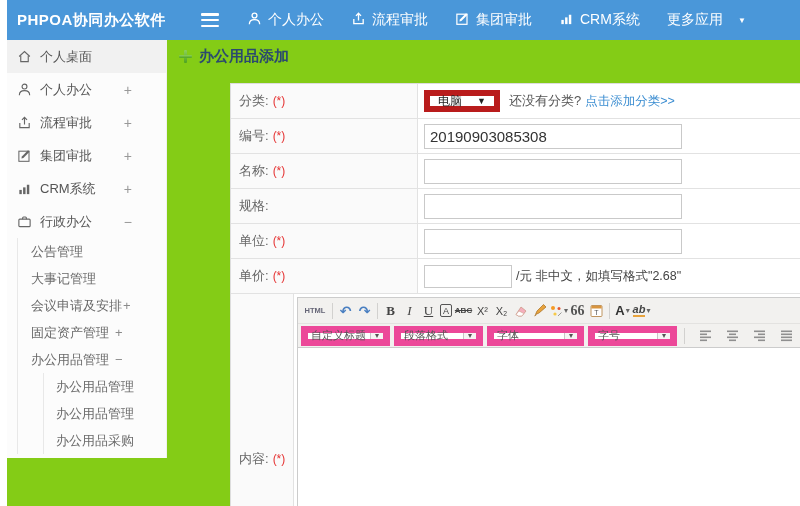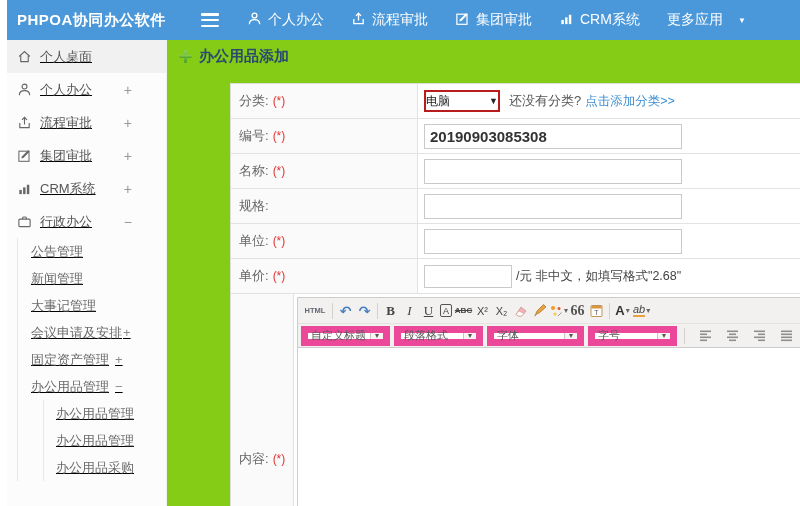--- a/index.html
+++ b/index.html
@@ -16,7 +16,7 @@
   .nav-item .caret { font-size:8px; margin-left:9px; }
 
   
-  .sidebar { position:absolute; left:0; top:40px; width:160px; height:466px; background:#fcfcfc; border-right:1px solid #f0f0f0;text-decoration:underline; }
+  .sidebar { position:absolute; left:0; top:40px; width:160px; height:418px; background:#fcfcfc; border-right:1px solid #f0f0f0; }
   .side-item { position:relative; height:33px; display:flex; align-items:center; padding-left:9px; font-size:13px; color:#555; cursor:pointer; }
   .side-item.selected { background:#f1f1f1; }
   .side-item .s-icon { width:16px; height:16px; margin-right:8px; display:flex; align-items:center; justify-content:center; }

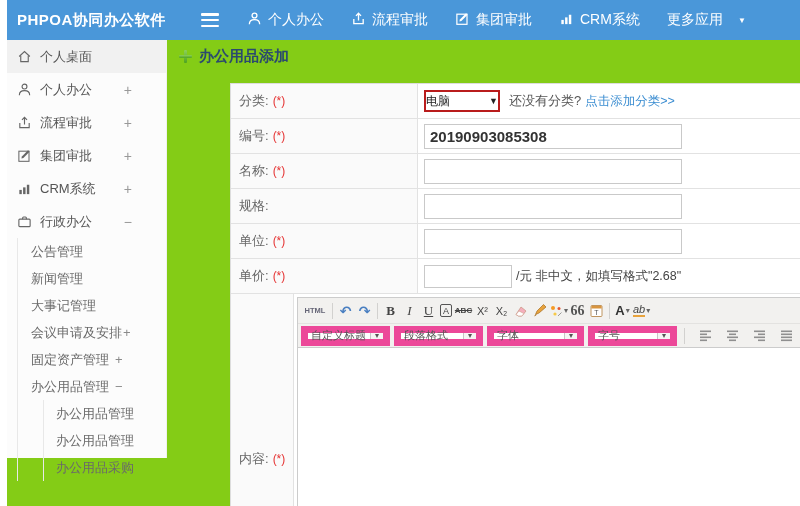--- a/index.html
+++ b/index.html
@@ -43,7 +43,7 @@
 
   .txt { width:258px; height:25px; border:1px solid #c9c9c9; font-size:15px; padding:8px 5px; color:#333; background:#fff; font-family:"Liberation Sans","DejaVu Sans",sans-serif;font-weight:bold; }
   .txt.small { width:88px; height:23px; }
-  .sel { width:76px; height:22px; border:2px solid #b91c1c; background:#fff; display:flex; align-items:center; justify-content:space-between; font-size:12px; color:#222; padding:0 0; cursor:pointer; }
+  .sel { width:76px; height:22px; border:6px solid #b91c1c; background:#fff; display:flex; align-items:center; justify-content:space-between; font-size:12px; color:#222; padding:0 8px; cursor:pointer; }
   .sel .sel-caret { font-size:9px; color:#222; }
   .hint { font-size:13px; color:#555; margin-left:9px; }
   .add-link { font-size:12.5px; color:#3b8dd1; margin-left:4px; text-decoration:none; cursor:pointer; }

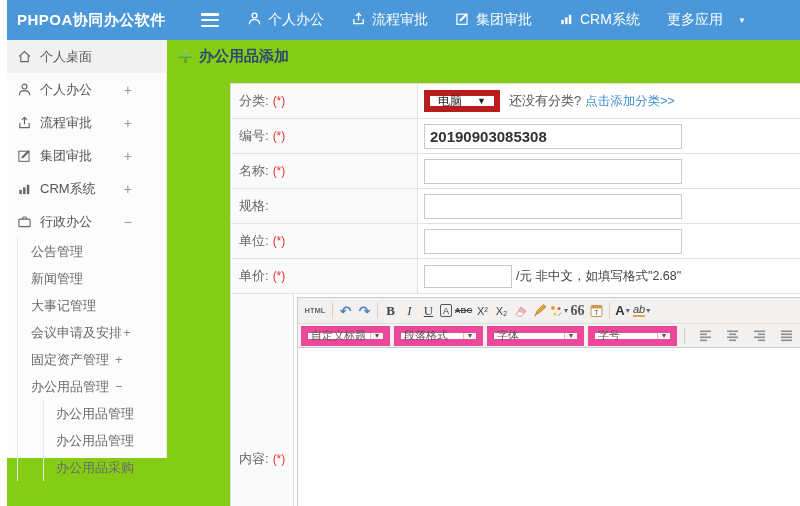--- a/index.html
+++ b/index.html
@@ -41,7 +41,7 @@
   .frow.tall { height:330px; }
   .req { color:#e53333; font-size:12px; margin-left:4px; }
 
-  .txt { width:258px; height:25px; border:1px solid #c9c9c9; font-size:15px; padding:8px 5px; color:#333; background:#fff; font-family:"Liberation Sans","DejaVu Sans",sans-serif;font-weight:bold; }
+  .txt { width:258px; height:25px; border:1px solid #c9c9c9; font-size:15px; padding:8px 5px; color:#333; background:#fff; font-family:"Liberation Sans","DejaVu Sans",sans-serif; }
   .txt.small { width:88px; height:23px; }
   .sel { width:76px; height:22px; border:6px solid #b91c1c; background:#fff; display:flex; align-items:center; justify-content:space-between; font-size:12px; color:#222; padding:0 8px; cursor:pointer; }
   .sel .sel-caret { font-size:9px; color:#222; }

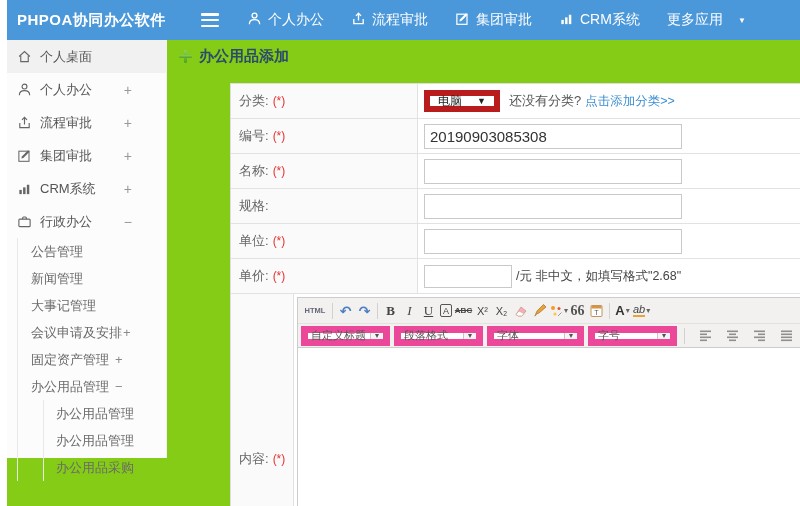--- a/index.html
+++ b/index.html
@@ -197,9 +197,6 @@
     <div class="sub-list">
       <div class="sub-item">
           <span>公告管理</span>
-        </div>
-      <div class="sub-item">
-          <span>新闻管理</span>
         </div>
       <div class="sub-item">
           <span>大事记管理</span>

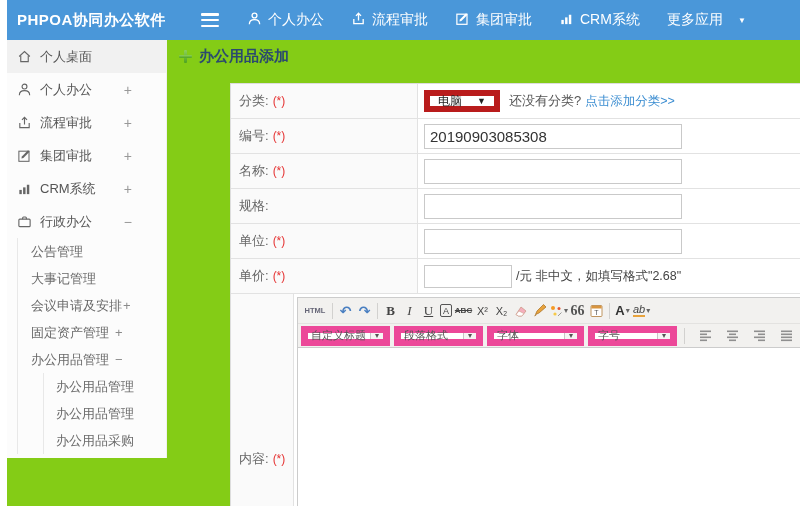--- a/index.html
+++ b/index.html
@@ -67,7 +67,7 @@
   .tb-quote { font-family:"Liberation Serif",serif; font-weight:bold; font-size:14px; color:#555; }
   .tb-caret { font-size:8px; color:#666; margin-left:1px; }
   .tb-acolor { font-size:13px; font-weight:bold; color:#333; }
-  .tb-ab { font-size:11px; font-weight:normal; font-style:italic; color:#444; border-bottom:2px solid #e8a33d; line-height:11px; }
+  .tb-ab { font-size:11px; font-weight:bold; font-style:italic; color:#444; border-bottom:2px solid #e8a33d; line-height:11px; }
   .tsel { height:20px; border:7px solid #ec4899; background:#fff; display:flex; align-items:center; margin-right:4px; cursor:pointer; }
   .tsel .lbl { font-size:11px; color:#555; padding:0 3px; width:62px; overflow:hidden; }
   .tsel.wide .lbl { width:70px; }

